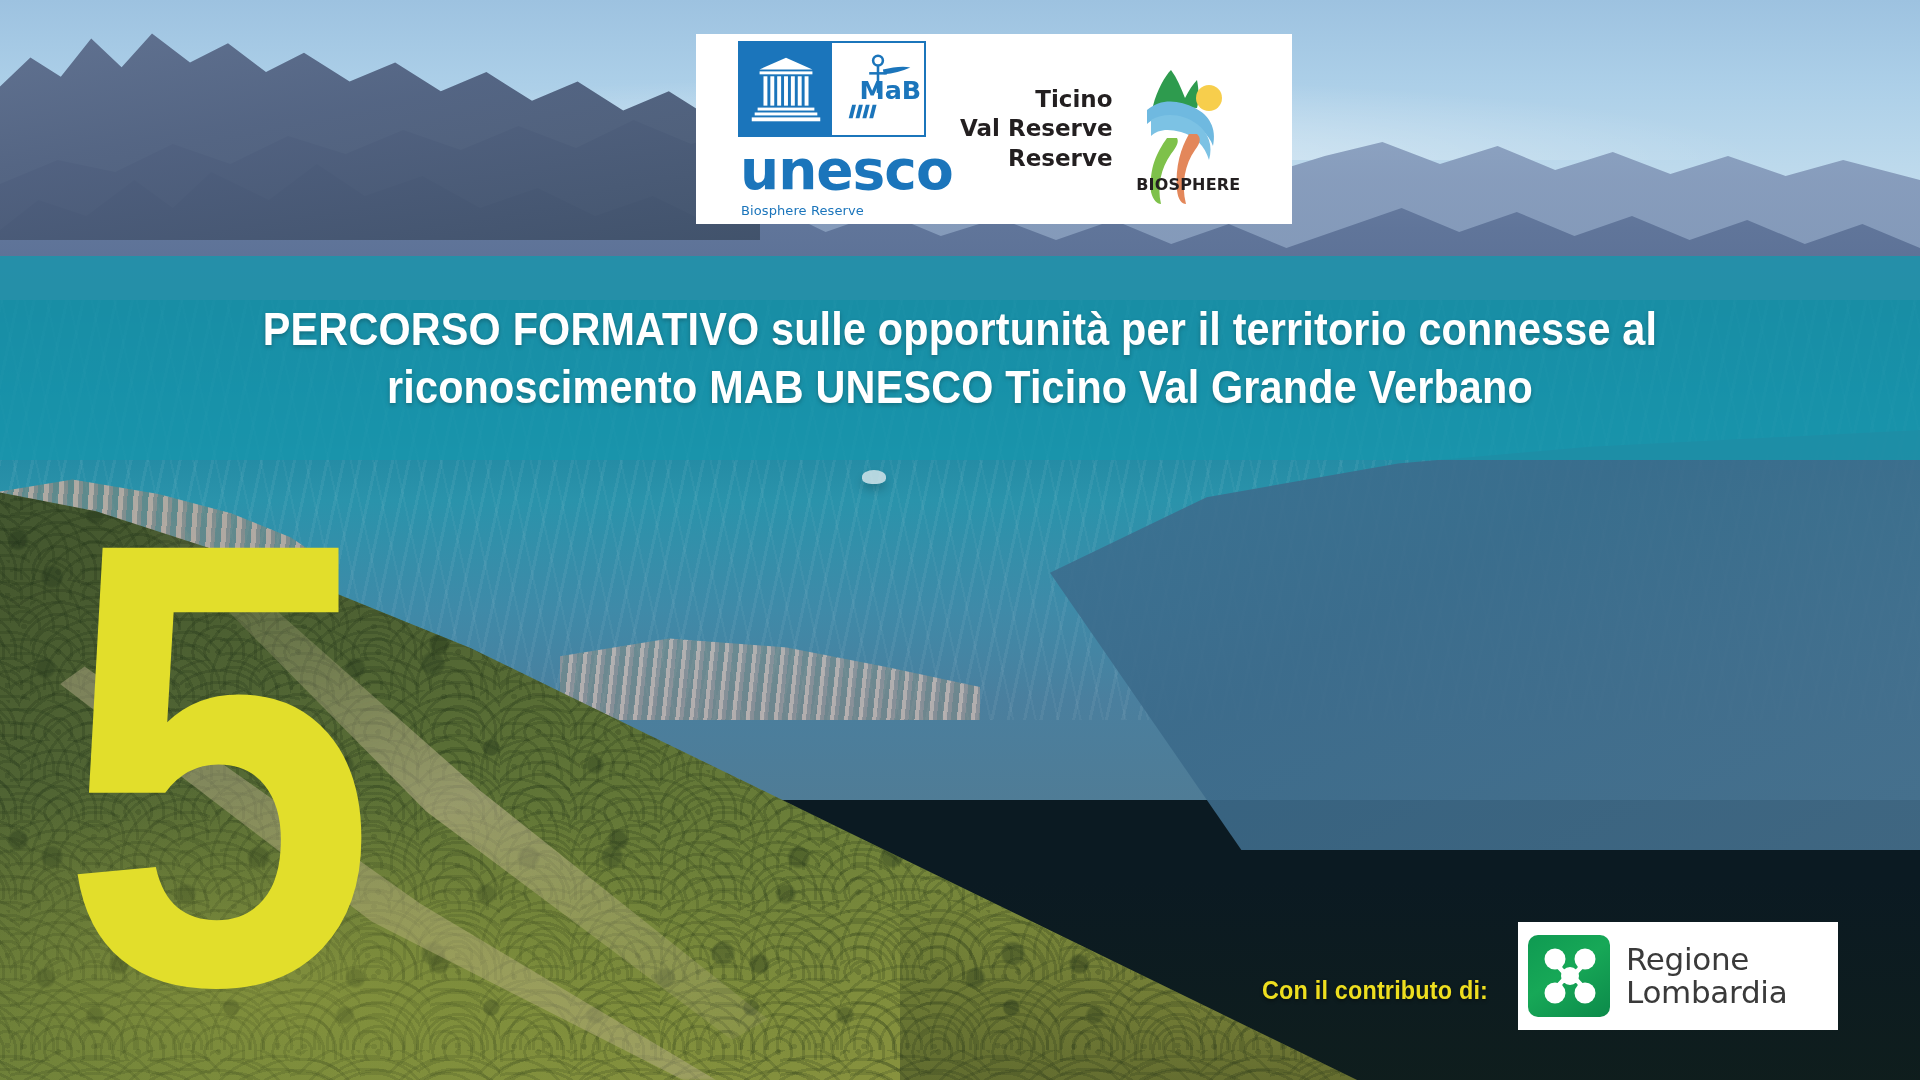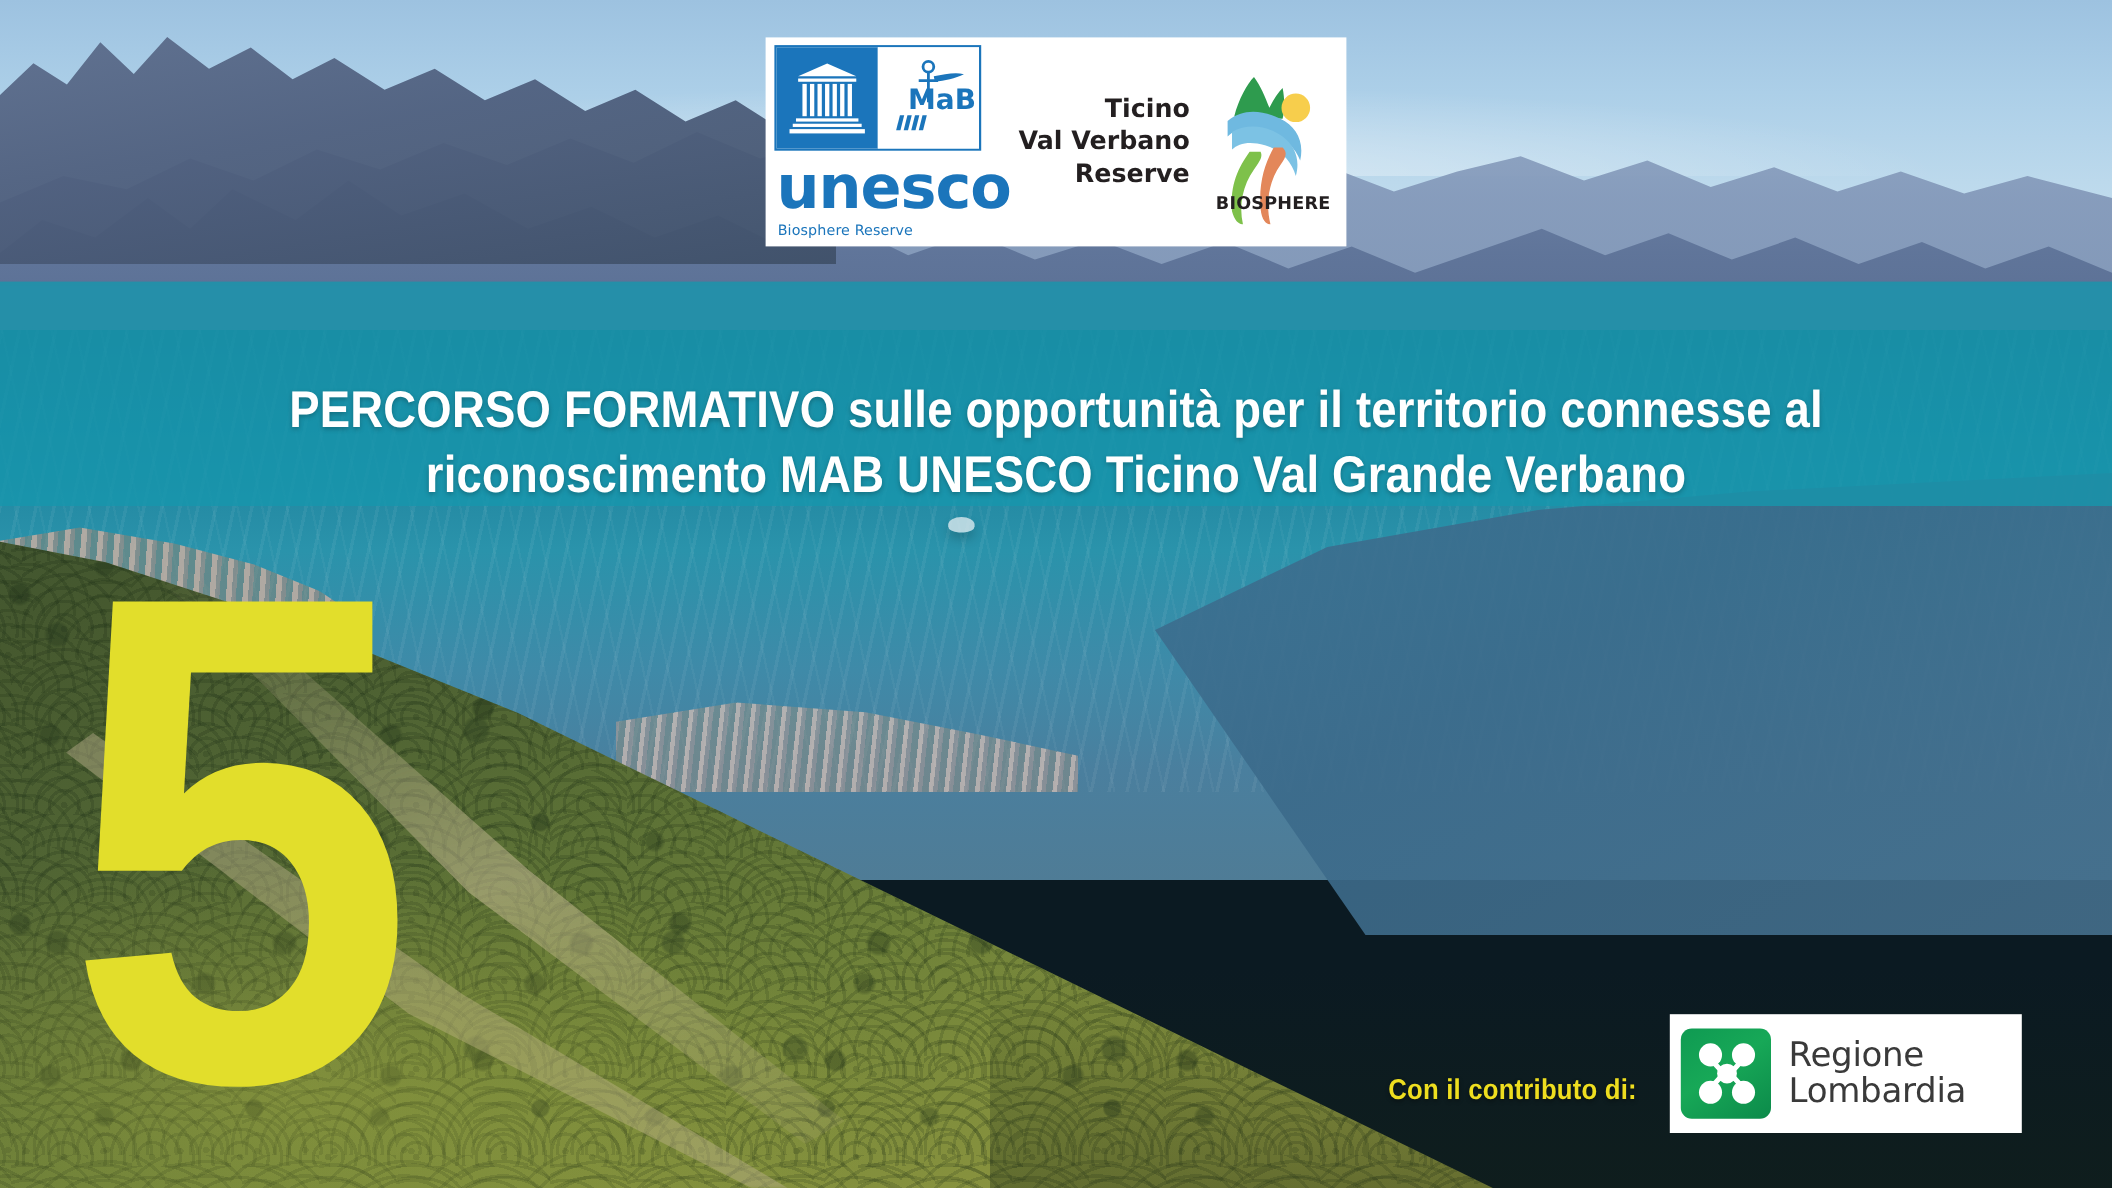--- a/index.html
+++ b/index.html
@@ -144,7 +144,7 @@
 
   
   .logo-panel{
-    position:absolute;left:696px;top:34px;width:528px;height:190px;
+    position:absolute;left:696px;top:34px;width:596px;height:190px;
     background:#ffffff;display:flex;align-items:center;justify-content:center;gap:22px;
     padding:0 8px;box-sizing:border-box;
   }

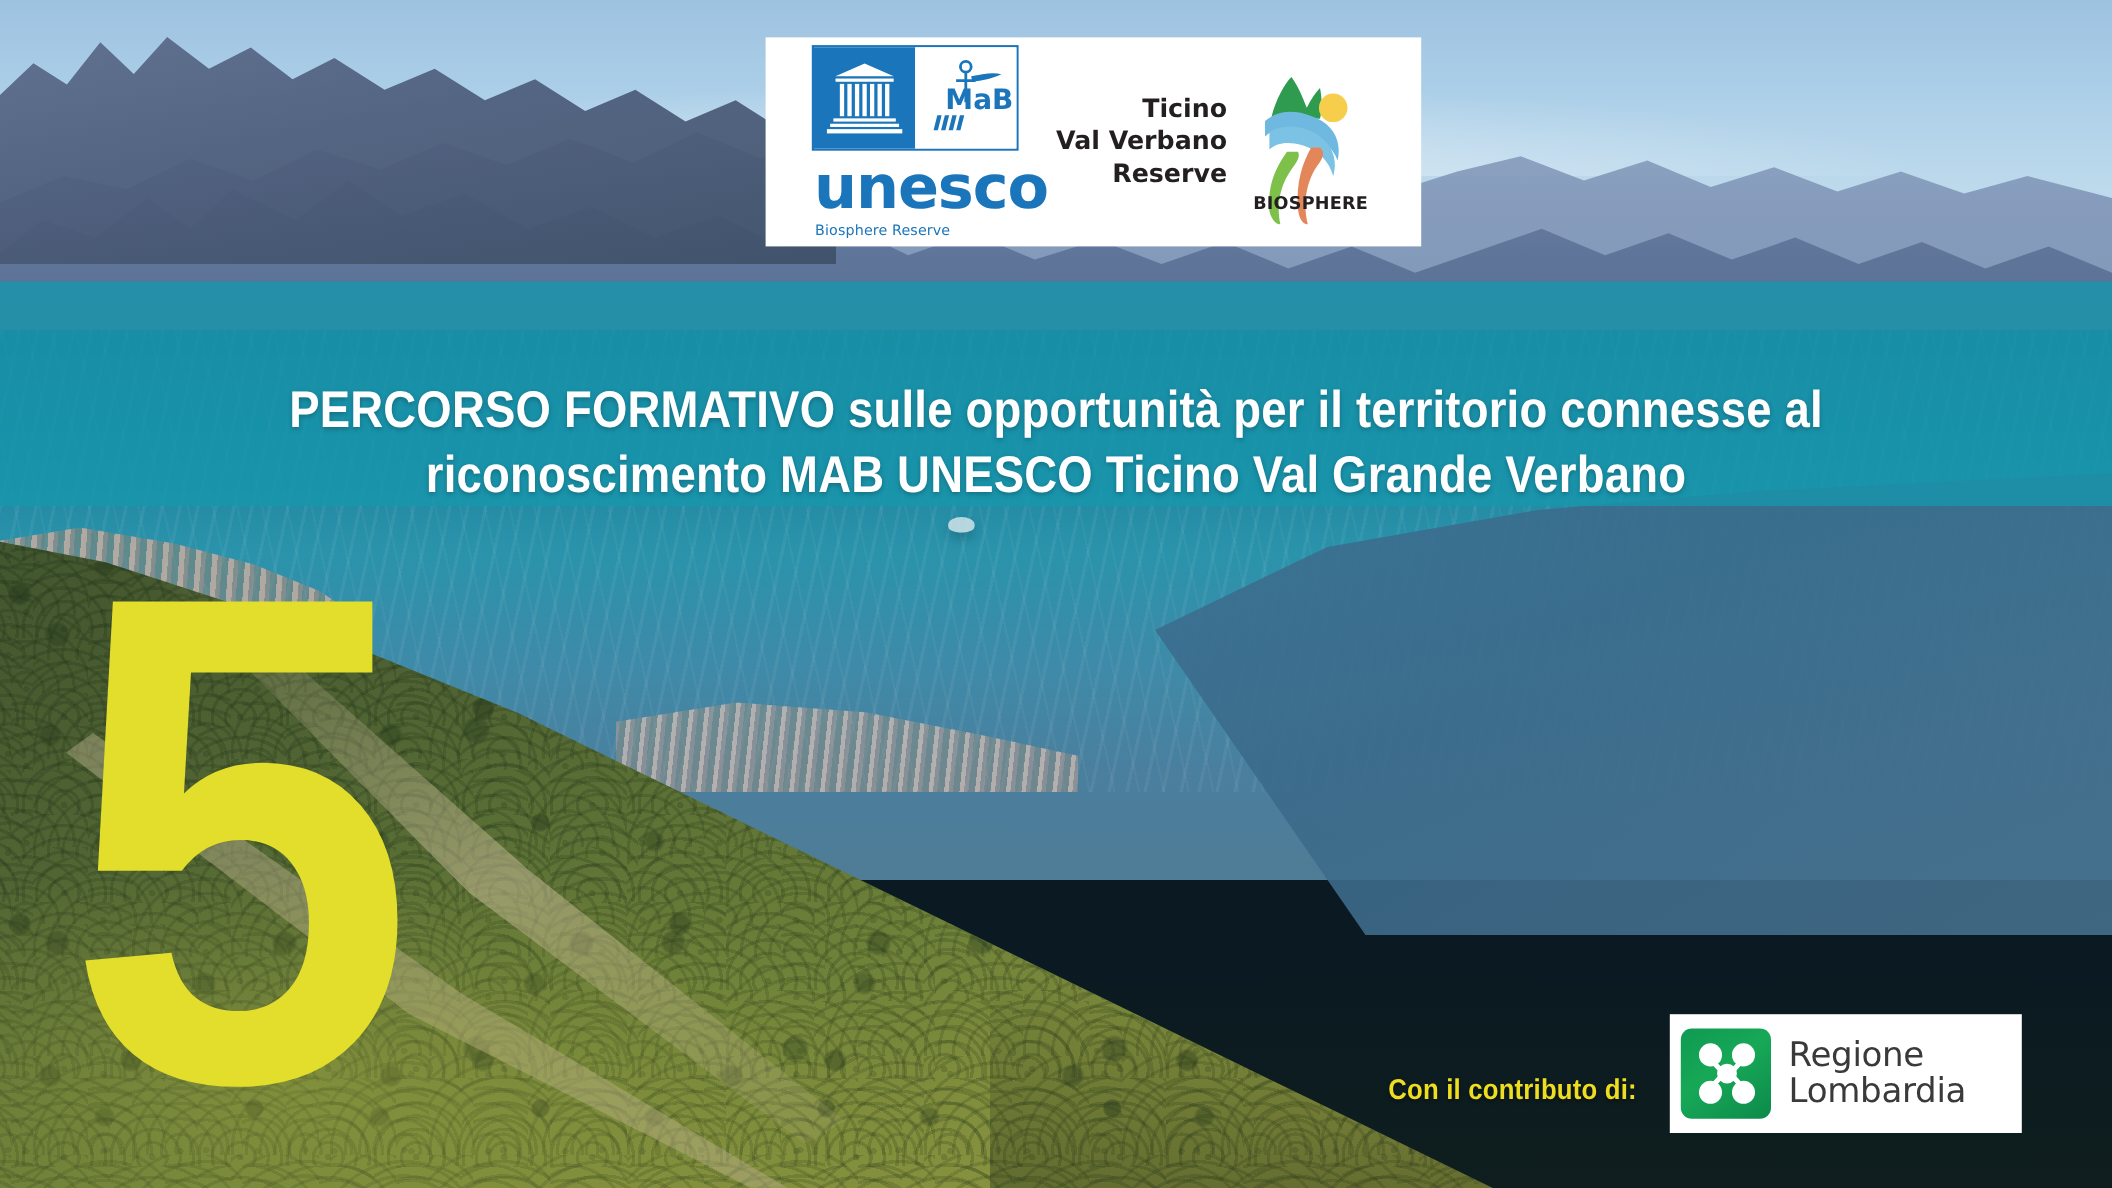--- a/index.html
+++ b/index.html
@@ -310,7 +310,7 @@
     <div class="tvg-block">
       <div class="tvg-words">
         <div>Ticino</div>
-        <div>Val Verbano</div>
+        <div>Val Reserve</div>
         <div>Reserve</div>
       </div>
       <div class="tvg-mark">

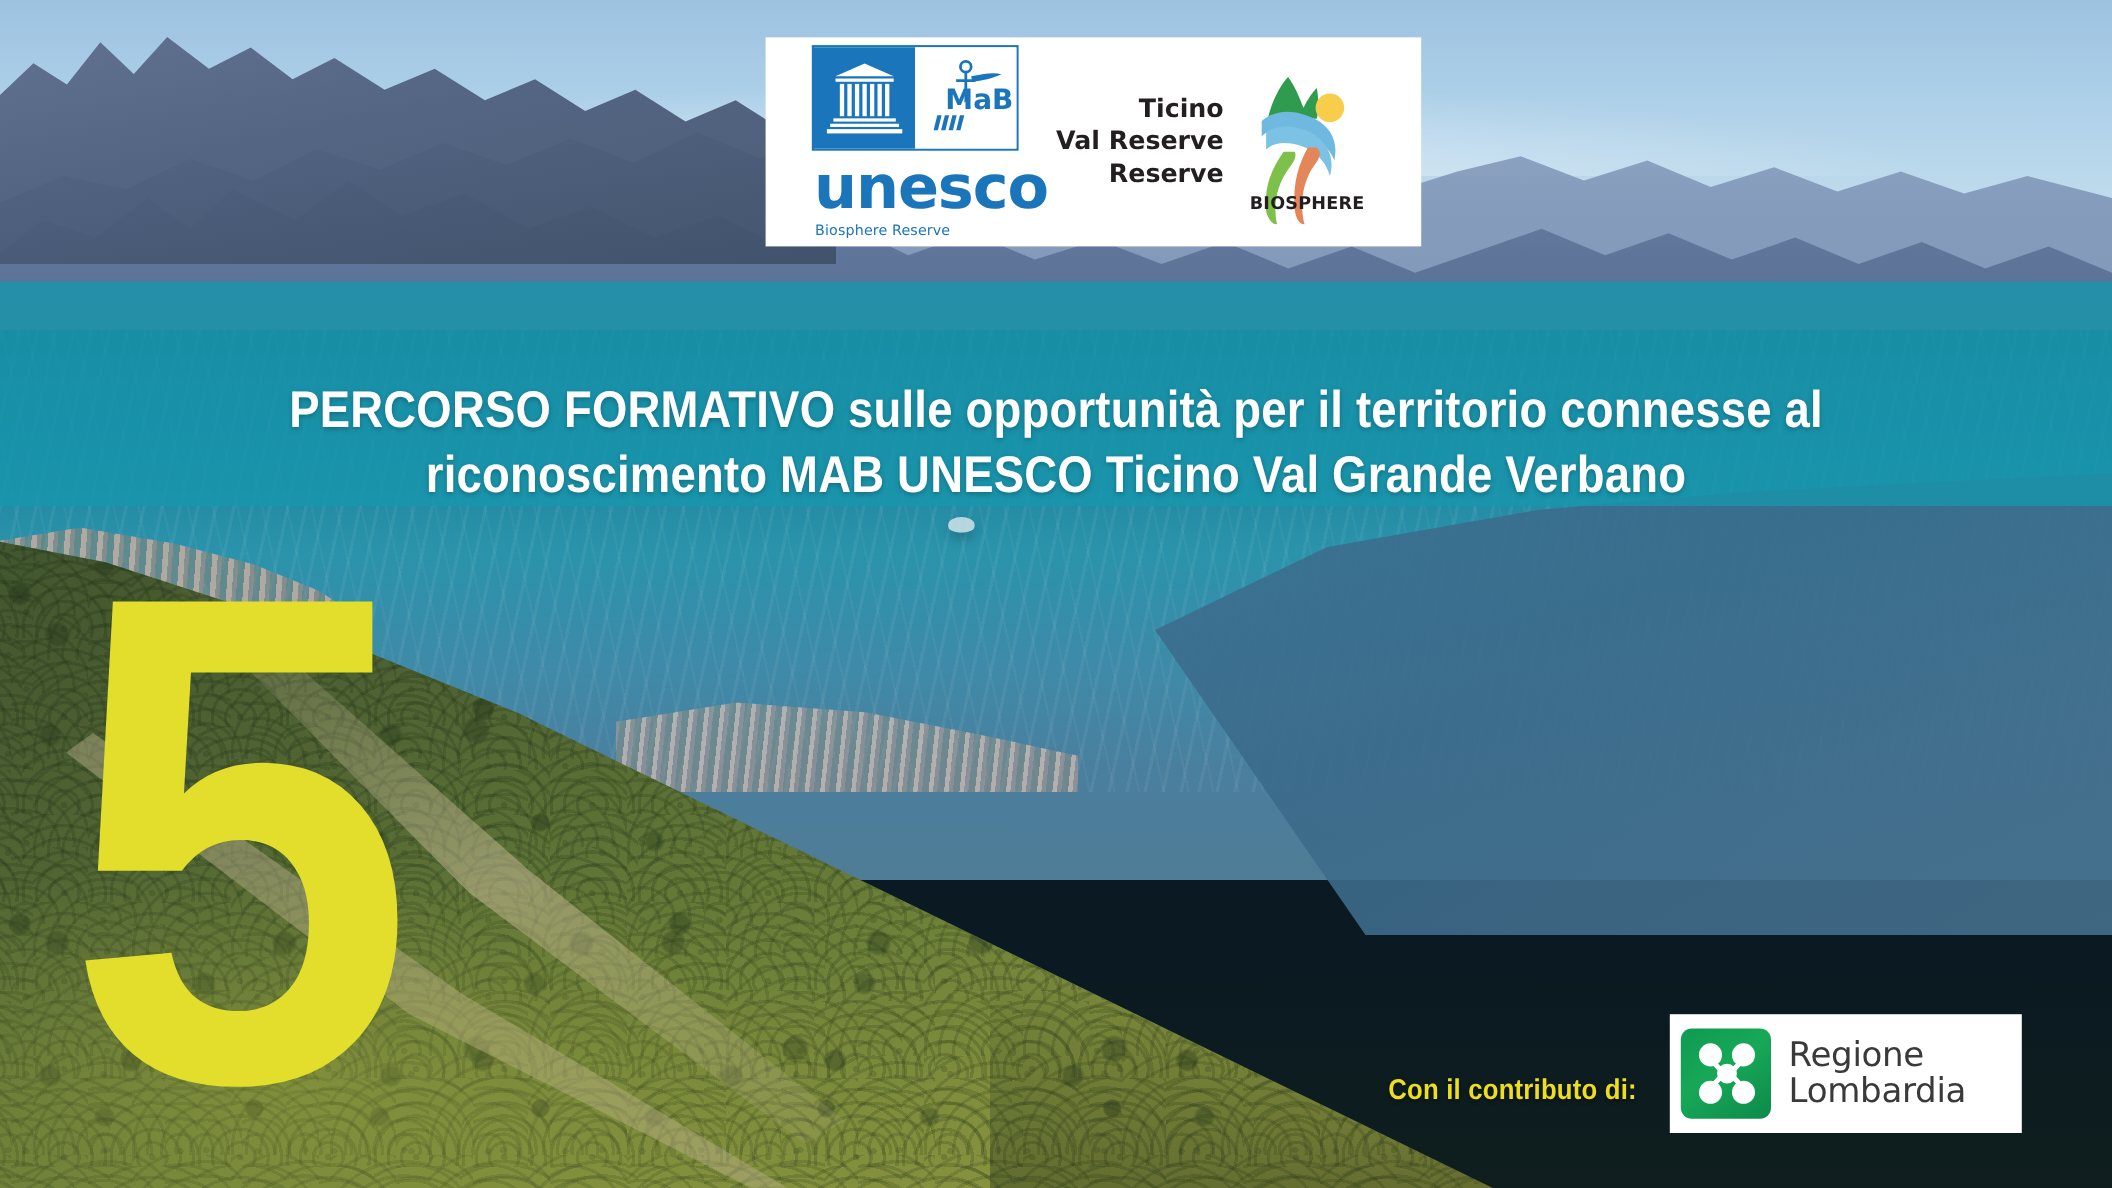--- a/index.html
+++ b/index.html
@@ -176,7 +176,7 @@
   .title-band{
     position:absolute;left:0;top:256px;width:1920px;height:204px;
     background:rgba(23,150,172,.80);
-    display:flex;align-items:flex-end;justify-content:center;
+    display:flex;align-items:center;justify-content:center;
   }
   .title-text{
     width:1760px;text-align:center;color:#ffffff;

